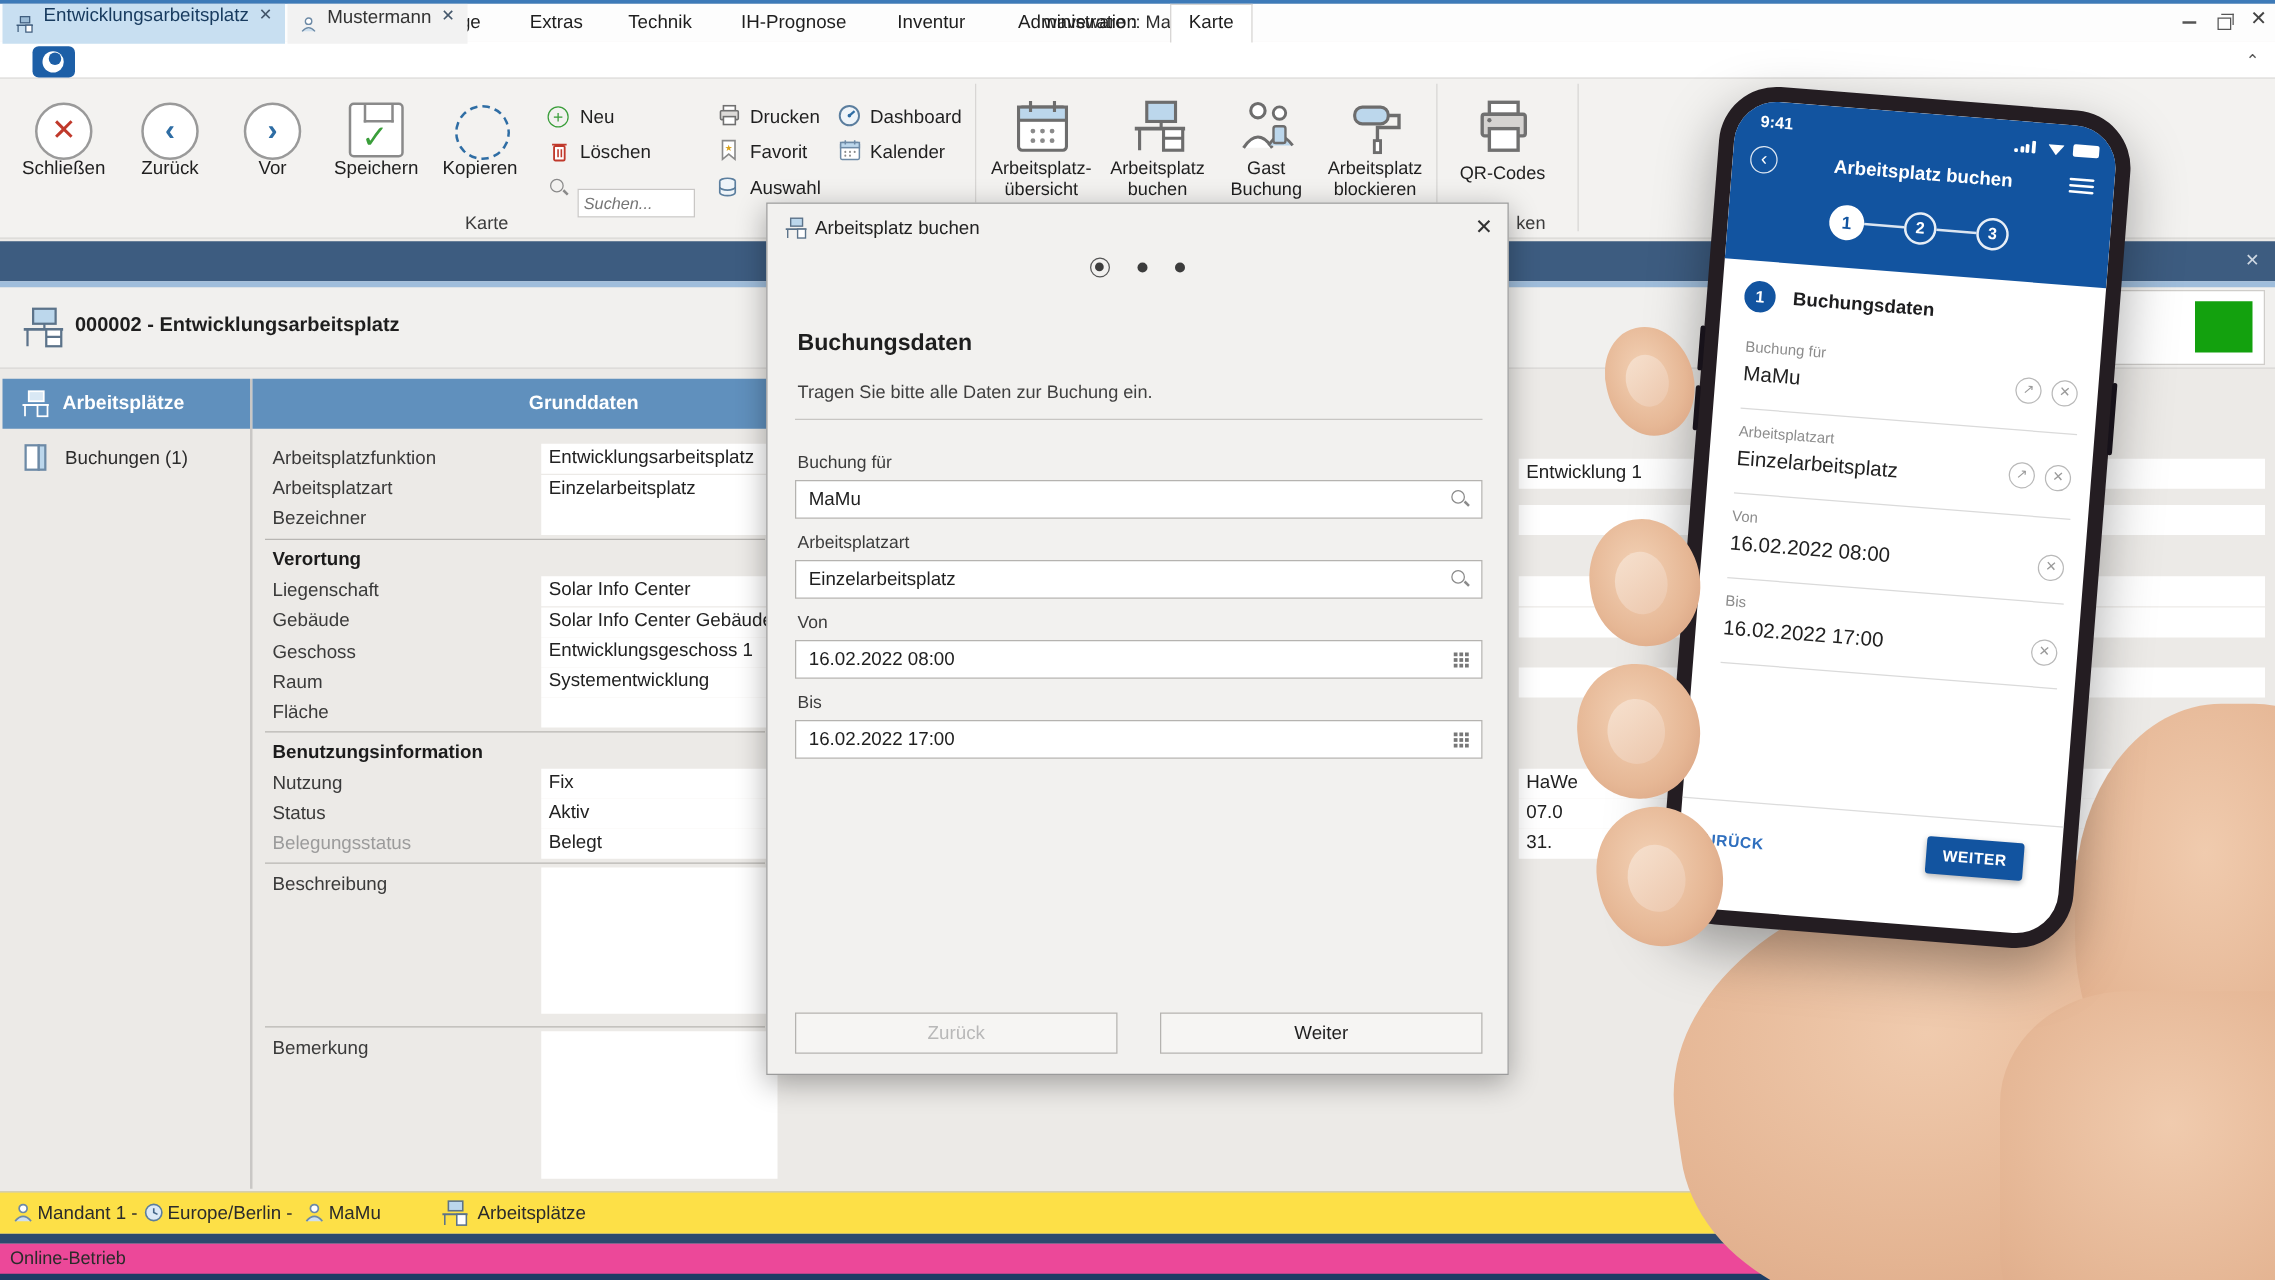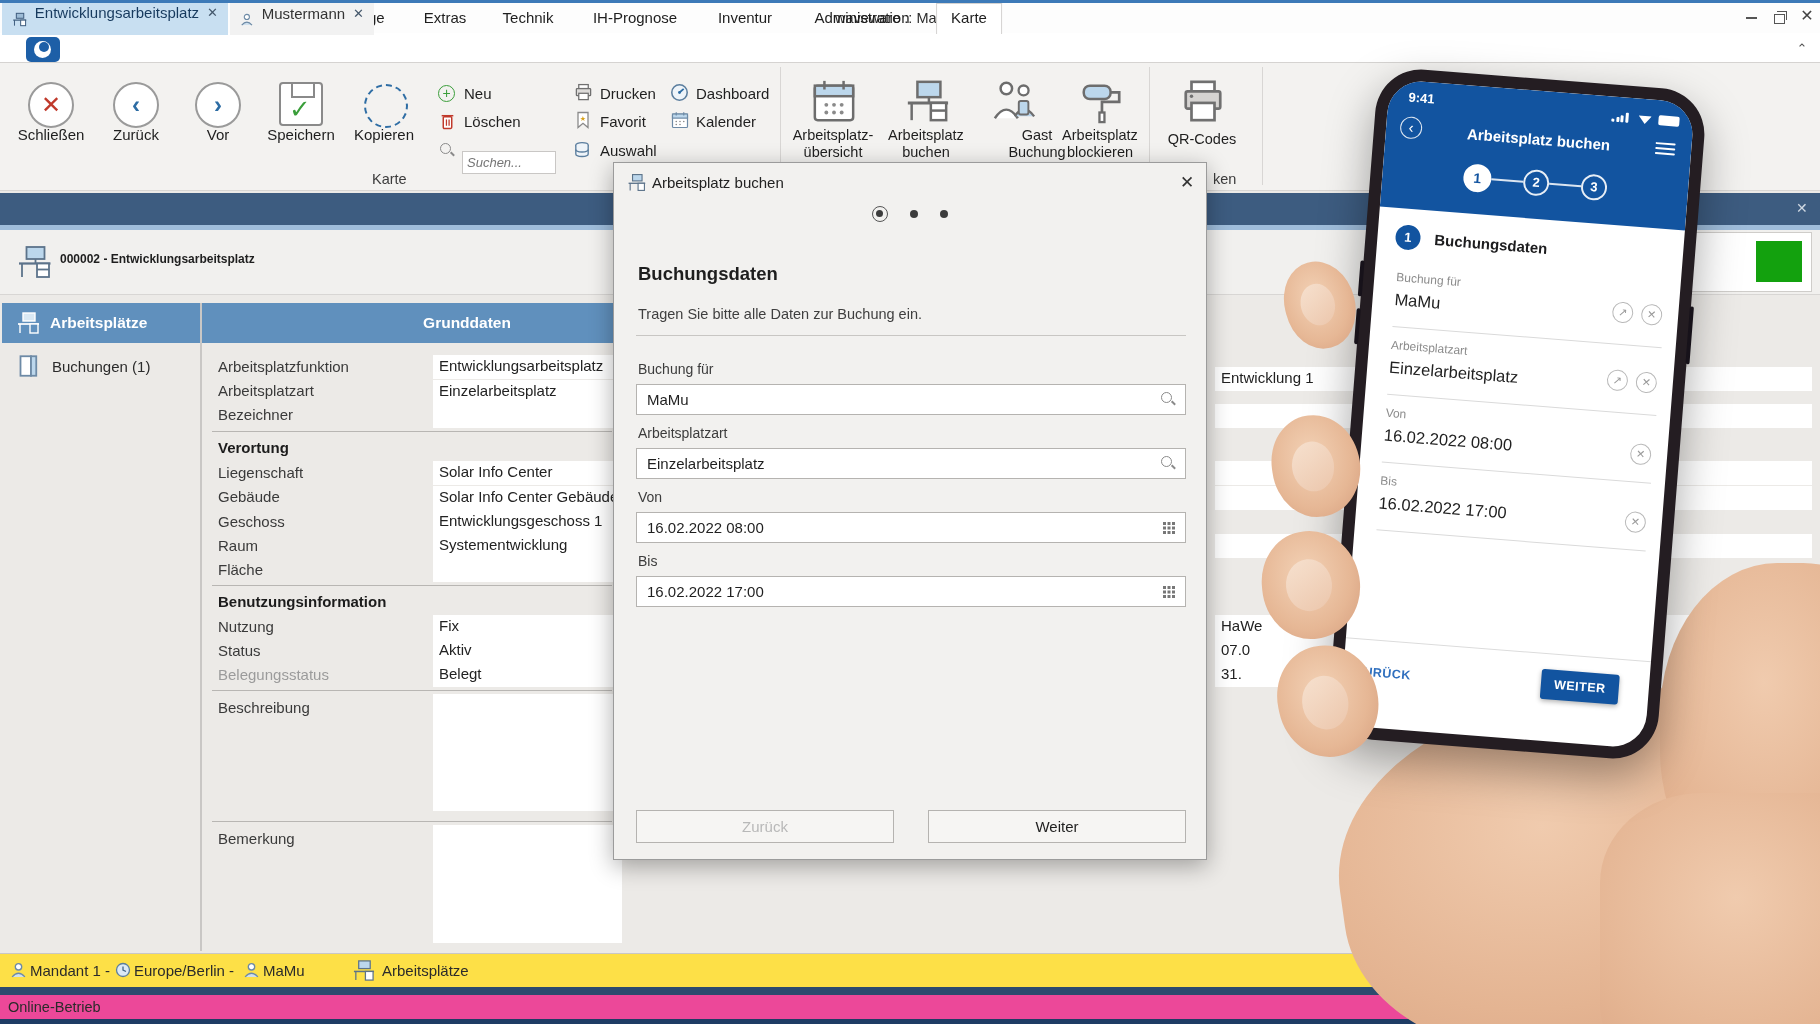--- a/index.html
+++ b/index.html
@@ -293,7 +293,7 @@
         <rect x="14.5" y="12" width="5" height="7" rx="1" fill="#bcd7ec" stroke="#6d6d6d" stroke-width="1"></rect>
       </svg>
   </div>
-  <div class="abs big-btn-label" style="left:1013px;top:124px;margin-left:24px;">
+  <div class="abs big-btn-label" style="left:1013px;top:124px;">
     <span>Gast</span><br>
     <span>Buchung</span>
   </div>

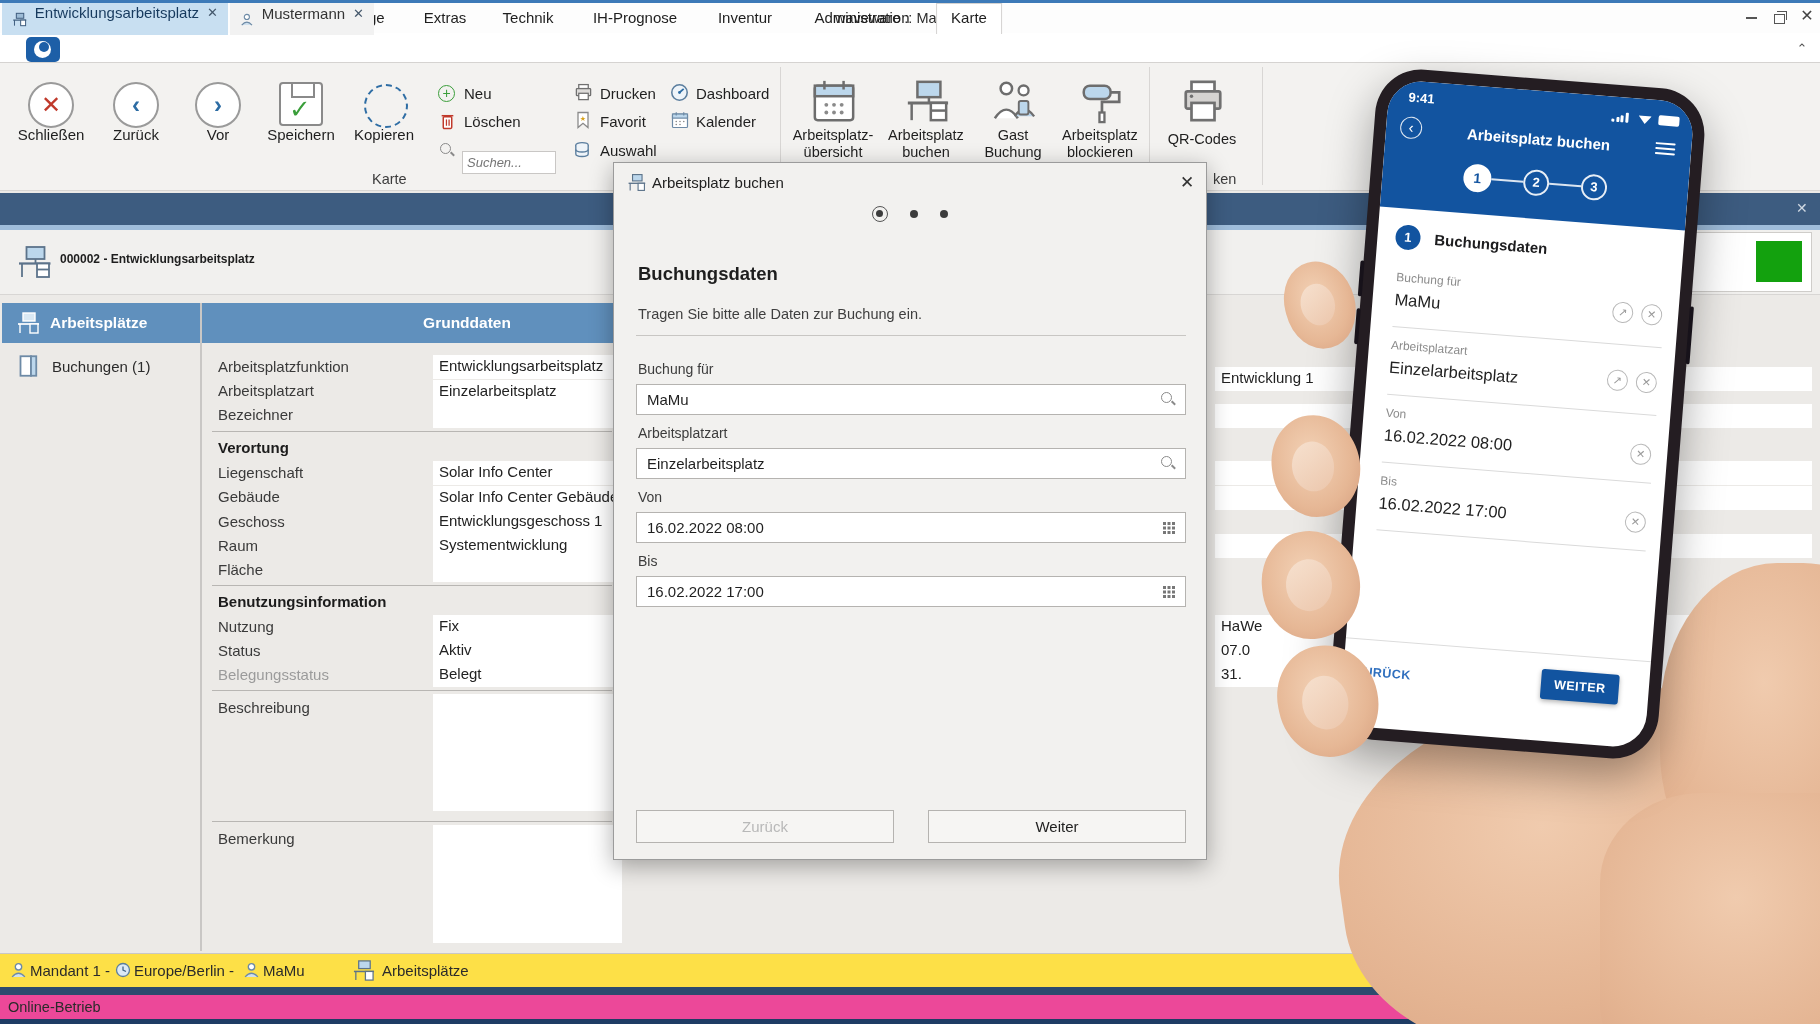--- a/index.html
+++ b/index.html
@@ -56,7 +56,7 @@
 
   
   .content-header{left:0;top:227px;width:1820px;height:65px;background:#f1f0ee;border-bottom:1px solid #d8d6d4;box-sizing:border-box;}
-  .ch-title{left:60px;top:22px;font-size:12px;font-weight:bold;color:#1e1e1e;}
+  .ch-title{left:60px;top:22px;font-size:16px;font-weight:bold;color:#1e1e1e;}
   .status-box{left:1680px;top:2px;width:132px;height:60px;background:#fff;border:1px solid #cfcdca;box-sizing:border-box;}
   .status-green{left:1756px;top:11px;width:46px;height:41px;}
 

